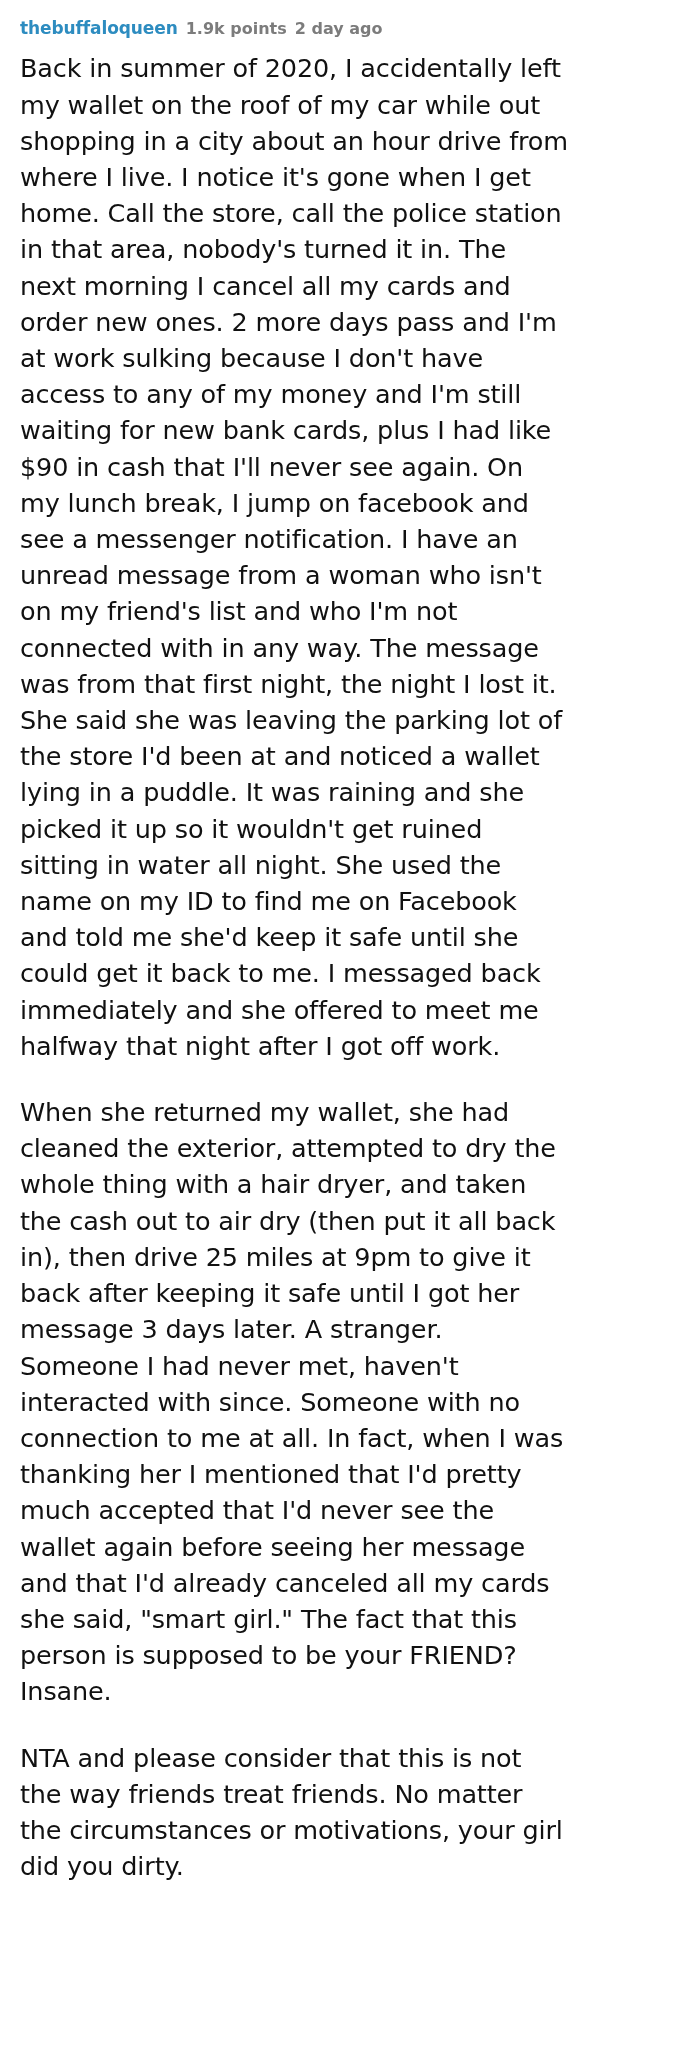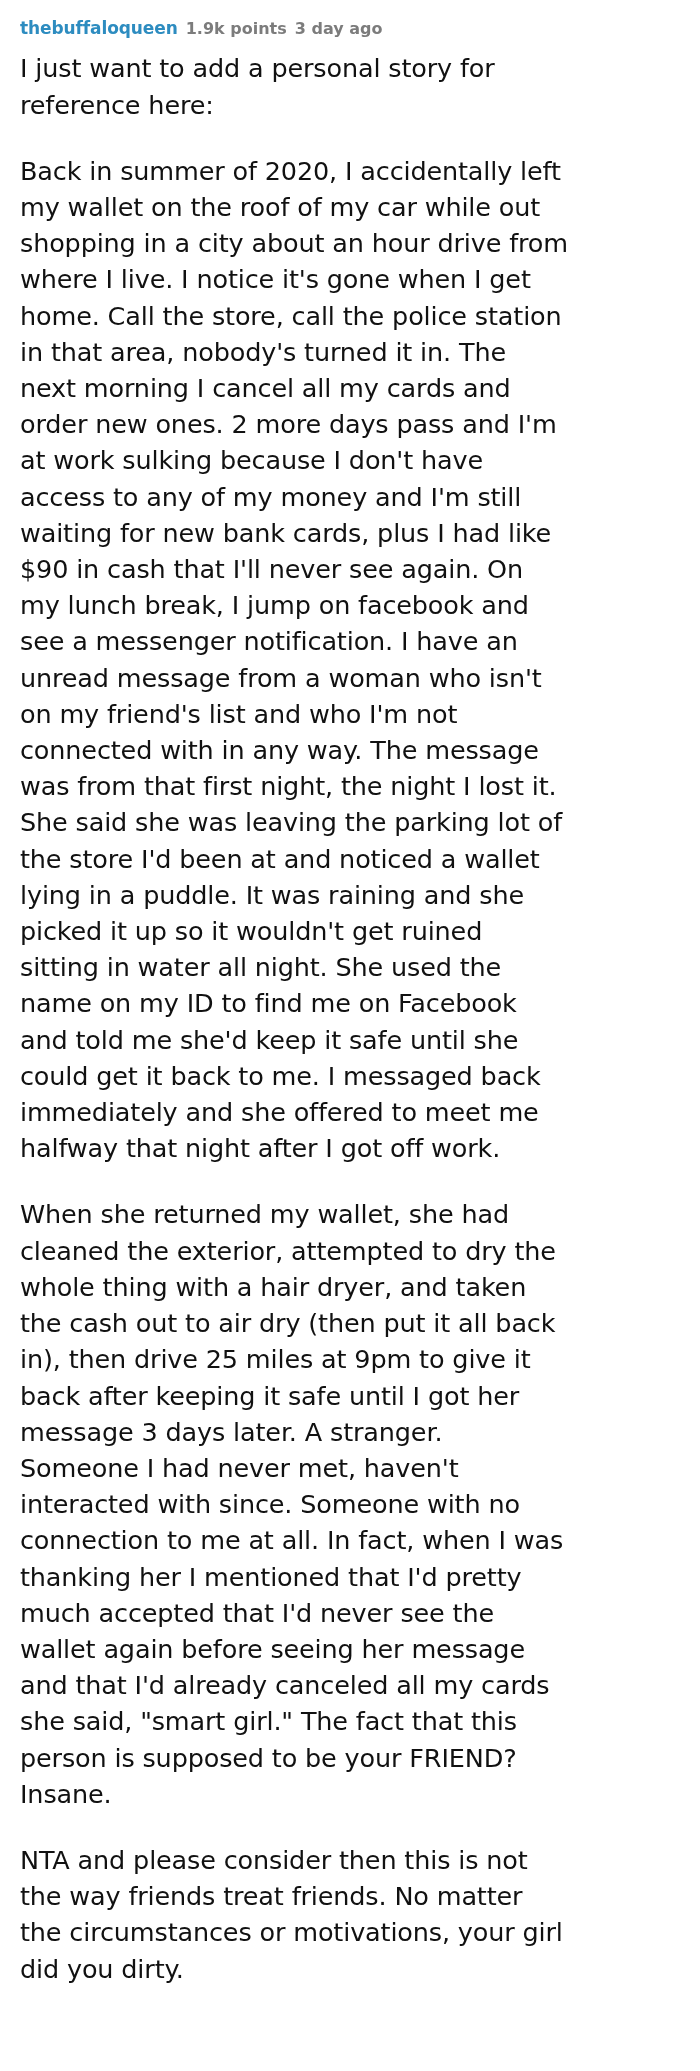--- a/index.html
+++ b/index.html
@@ -60,7 +60,7 @@
   <div class="meta">
     <span class="author">thebuffaloqueen</span>
     <span class="points">1.9k points</span>
-    <span class="age">3 day ago</span>
+    <span class="age">2 day ago</span>
   </div>
 
   <div class="body">

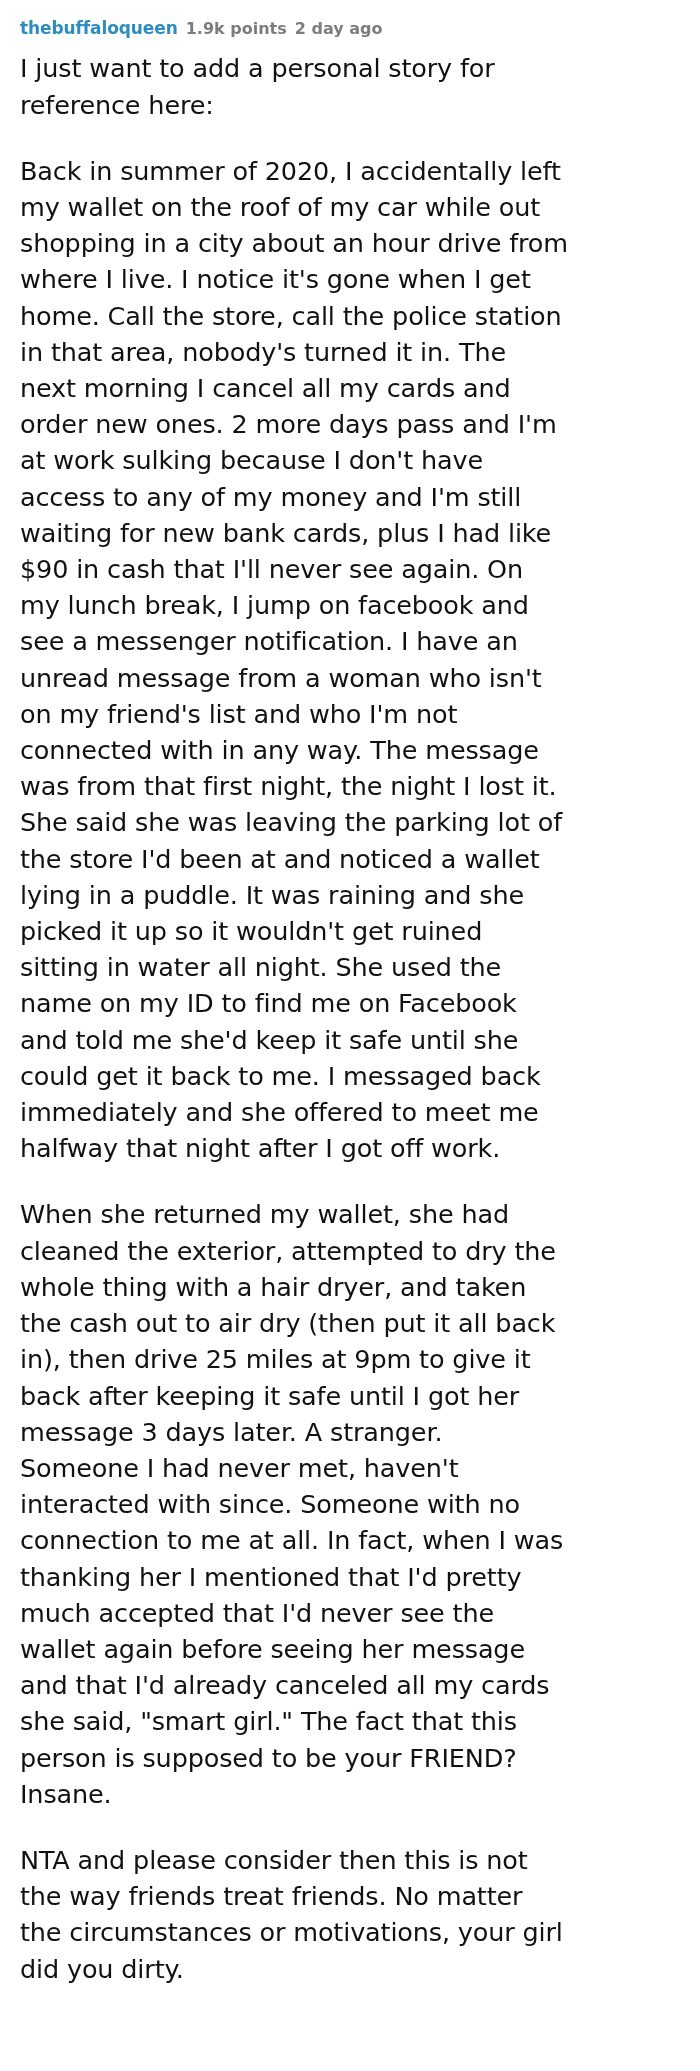--- a/index.html
+++ b/index.html
@@ -64,7 +64,6 @@
   </div>
 
   <div class="body">
-    <p>I just want to add a personal story for reference here:</p>
     <p>Back in summer of 2020, I accidentally left my wallet on the roof of my car while out shopping in a city about an hour drive from where I live. I notice it's gone when I get home. Call the store, call the police station in that area, nobody's turned it in. The next morning I cancel all my cards and order new ones. 2 more days pass and I'm at work sulking because I don't have access to any of my money and I'm still waiting for new bank cards, plus I had like $90 in cash that I'll never see again. On my lunch break, I jump on facebook and see a messenger notification. I have an unread message from a woman who isn't on my friend's list and who I'm not connected with in any way. The message was from that first night, the night I lost it. She said she was leaving the parking lot of the store I'd been at and noticed a wallet lying in a puddle. It was raining and she picked it up so it wouldn't get ruined sitting in water all night. She used the name on my ID to find me on Facebook and told me she'd keep it safe until she could get it back to me. I messaged back immediately and she offered to meet me halfway that night after I got off work.</p>
     <p>When she returned my wallet, she had cleaned the exterior, attempted to dry the whole thing with a hair dryer, and taken the cash out to air dry (then put it all back in), then drive 25 miles at 9pm to give it back after keeping it safe until I got her message 3 days later. A stranger. Someone I had never met, haven't interacted with since. Someone with no connection to me at all. In fact, when I was thanking her I mentioned that I'd pretty much accepted that I'd never see the wallet again before seeing her message and that I'd already canceled all my cards she said, "smart girl." The fact that this person is supposed to be your FRIEND? Insane.</p>
     <p>NTA and please consider then this is not the way friends treat friends. No matter the circumstances or motivations, your girl did you dirty.</p>

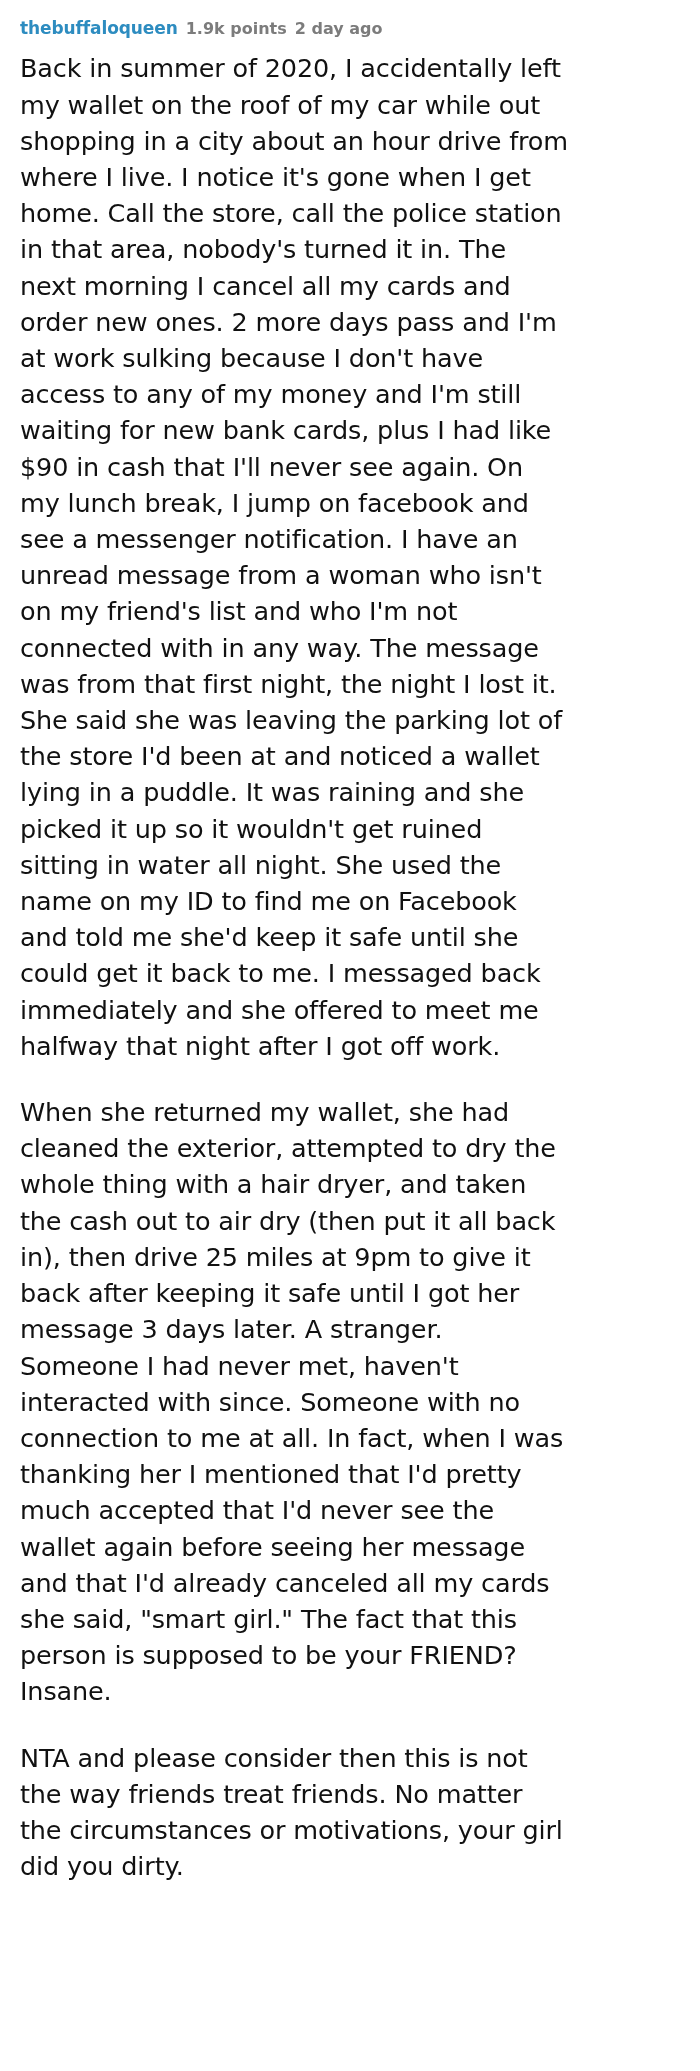--- a/index.html
+++ b/index.html
@@ -66,7 +66,7 @@
   <div class="body">
     <p>Back in summer of 2020, I accidentally left my wallet on the roof of my car while out shopping in a city about an hour drive from where I live. I notice it's gone when I get home. Call the store, call the police station in that area, nobody's turned it in. The next morning I cancel all my cards and order new ones. 2 more days pass and I'm at work sulking because I don't have access to any of my money and I'm still waiting for new bank cards, plus I had like $90 in cash that I'll never see again. On my lunch break, I jump on facebook and see a messenger notification. I have an unread message from a woman who isn't on my friend's list and who I'm not connected with in any way. The message was from that first night, the night I lost it. She said she was leaving the parking lot of the store I'd been at and noticed a wallet lying in a puddle. It was raining and she picked it up so it wouldn't get ruined sitting in water all night. She used the name on my ID to find me on Facebook and told me she'd keep it safe until she could get it back to me. I messaged back immediately and she offered to meet me halfway that night after I got off work.</p>
     <p>When she returned my wallet, she had cleaned the exterior, attempted to dry the whole thing with a hair dryer, and taken the cash out to air dry (then put it all back in), then drive 25 miles at 9pm to give it back after keeping it safe until I got her message 3 days later. A stranger. Someone I had never met, haven't interacted with since. Someone with no connection to me at all. In fact, when I was thanking her I mentioned that I'd pretty much accepted that I'd never see the wallet again before seeing her message and that I'd already canceled all my cards she said, "smart girl." The fact that this person is supposed to be your FRIEND? Insane.</p>
-    <p>NTA and please consider then this is not the way friends treat friends. No matter the circumstances or motivations, your girl did you dirty.</p>
+    <p>NTA and please consider that this is not the way friends treat friends. No matter the circumstances or motivations, your girl did you dirty.</p>
   </div>
 
 </div>

